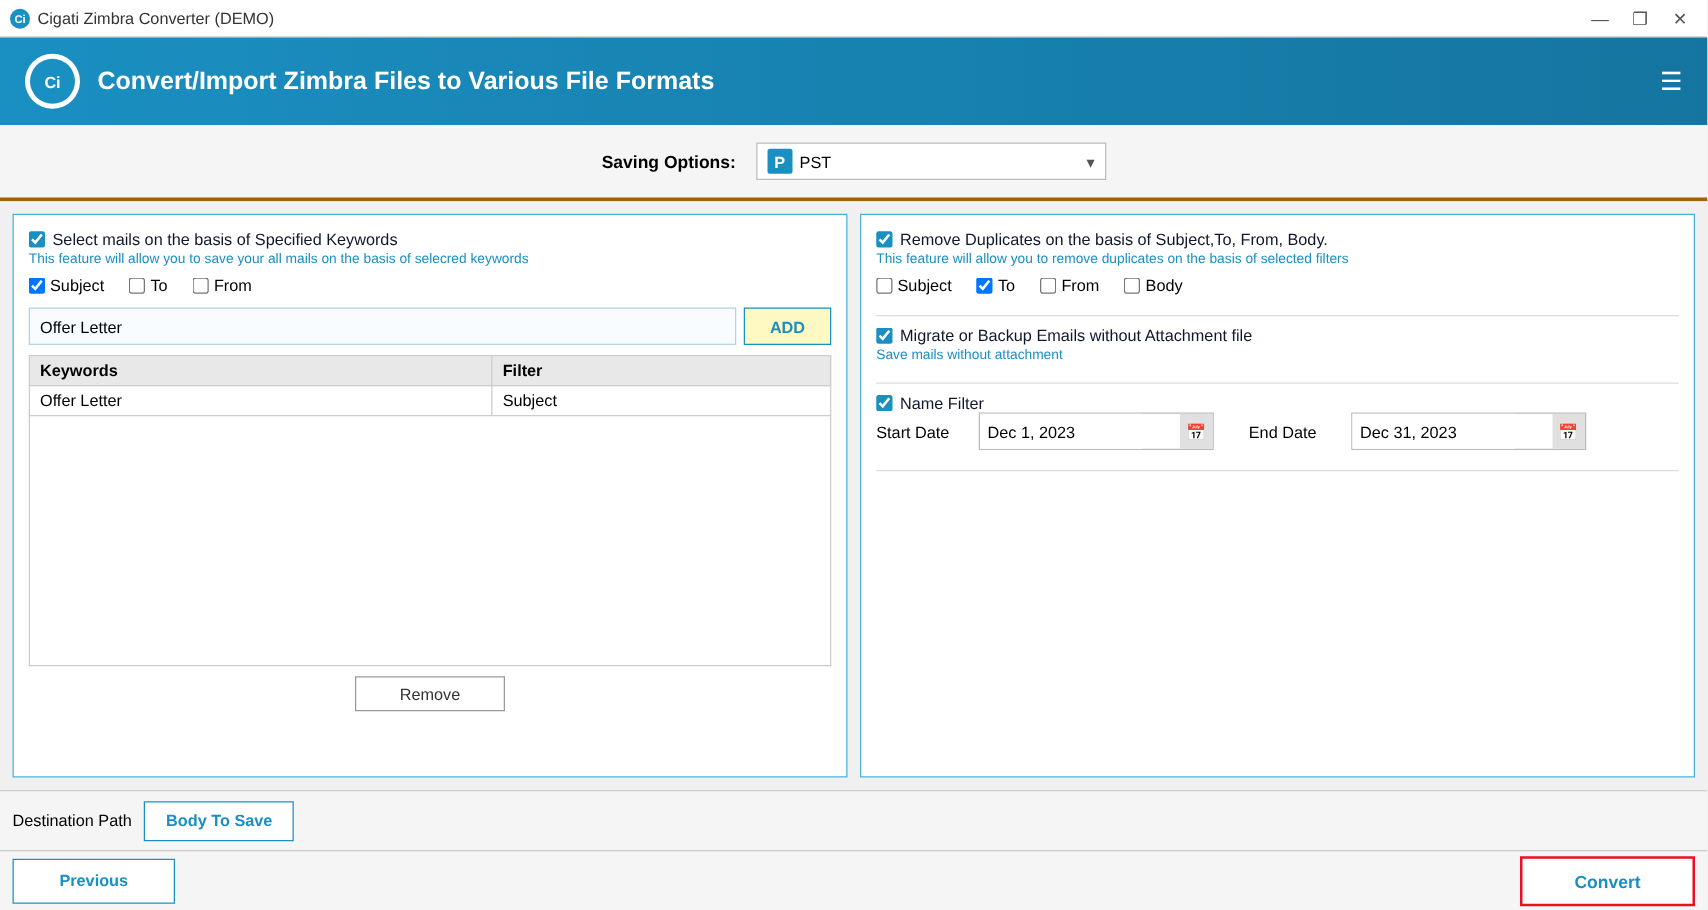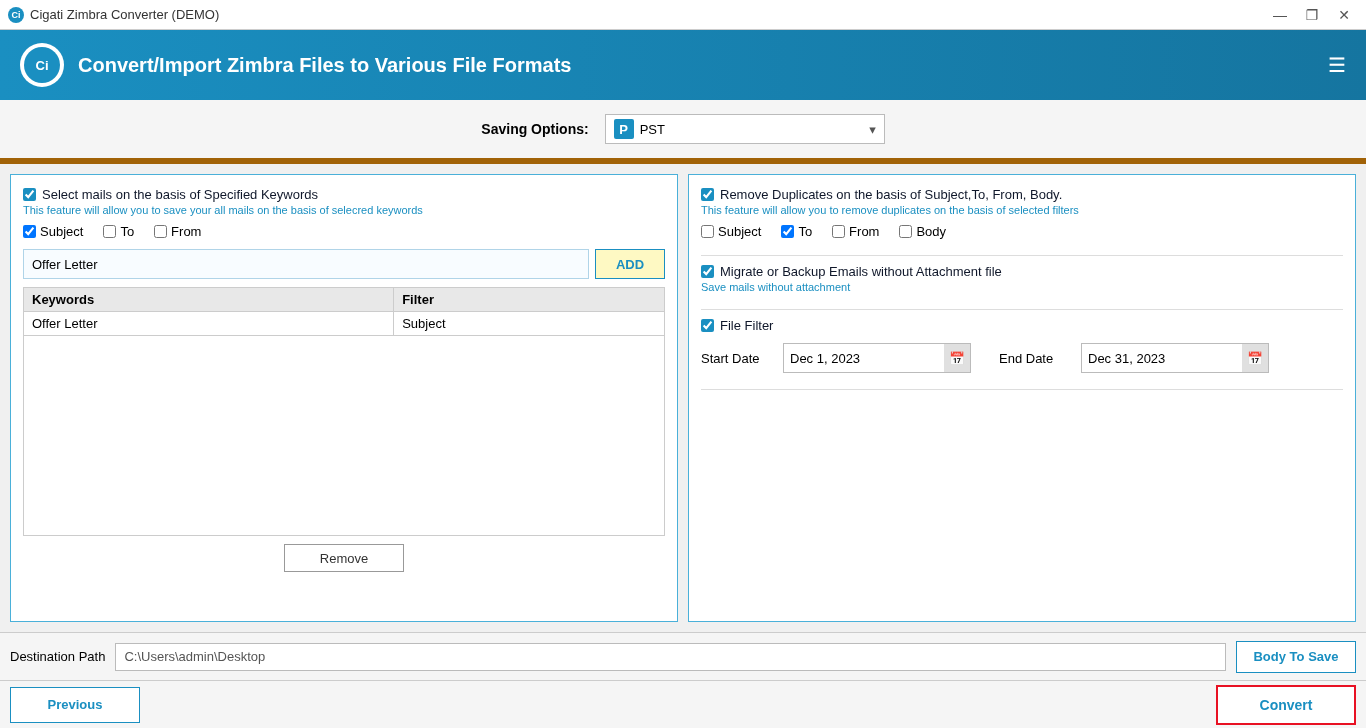--- a/index.html
+++ b/index.html
@@ -44,7 +44,7 @@
       align-items: center;
       justify-content: center;
       gap: 16px;
-      border-bottom: 6px solid #a16207;
+      border-bottom: 3px solid #a16207;
     }
     .saving-options-label { font-weight: 600; font-size: 14px; }
     .saving-options-select {

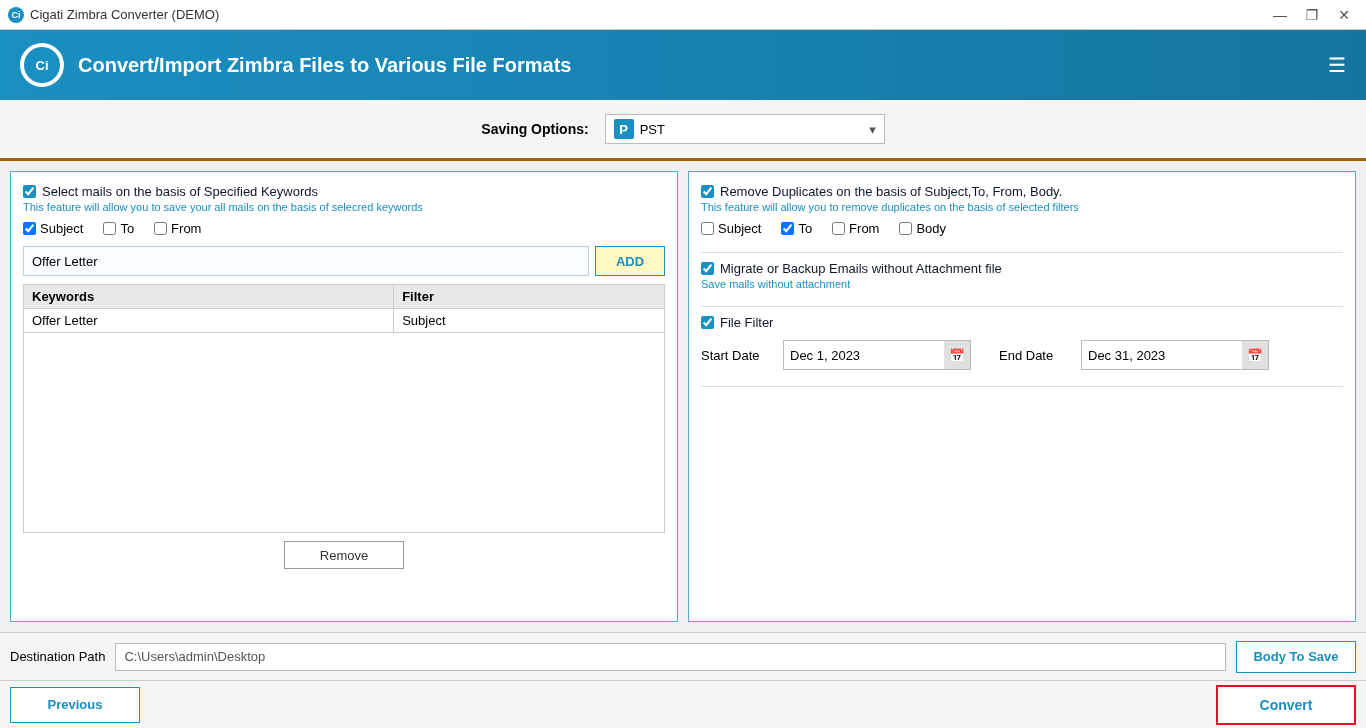--- a/index.html
+++ b/index.html
@@ -380,7 +380,7 @@
       <div class="right-section">
         <div class="checkbox-group">
           <input type="checkbox" id="date-filter" checked="" style="">
-          <label for="date-filter" class="section-title">File Filter</label>
+          <label for="date-filter" class="section-title">Name Filter</label>
         </div>
         <div class="date-row">
           <span class="date-label">Start Date</span>

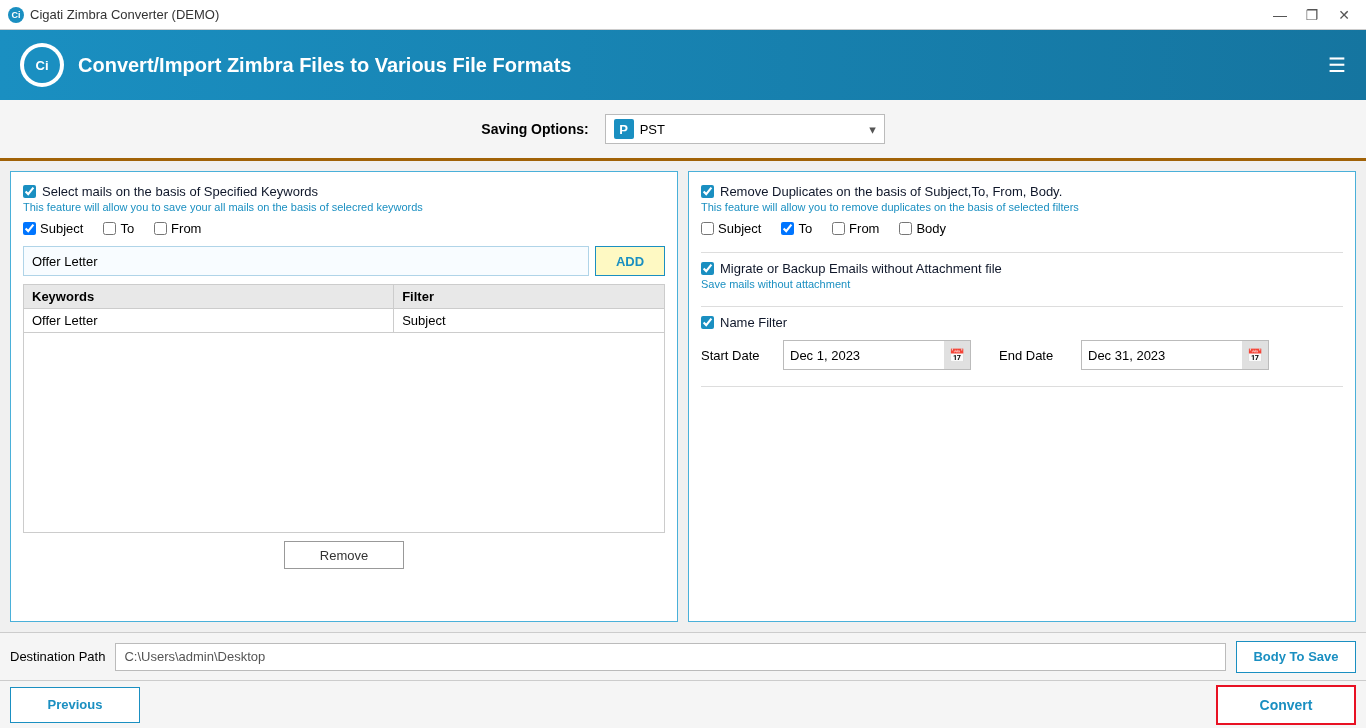--- a/index.html
+++ b/index.html
@@ -137,7 +137,7 @@
     .right-section { margin-bottom: 16px; }
 
     
-    .date-row { display: flex; align-items: center; gap: 12px; margin-top: 10px; }
+    .date-row { display: flex; align-items: center; gap: 12px; }
     .date-label { font-weight: 500; min-width: 70px; }
     .date-input-wrap { display: flex; align-items: center; border: 1px solid #bbb; gap: 30px; }
     .date-input {

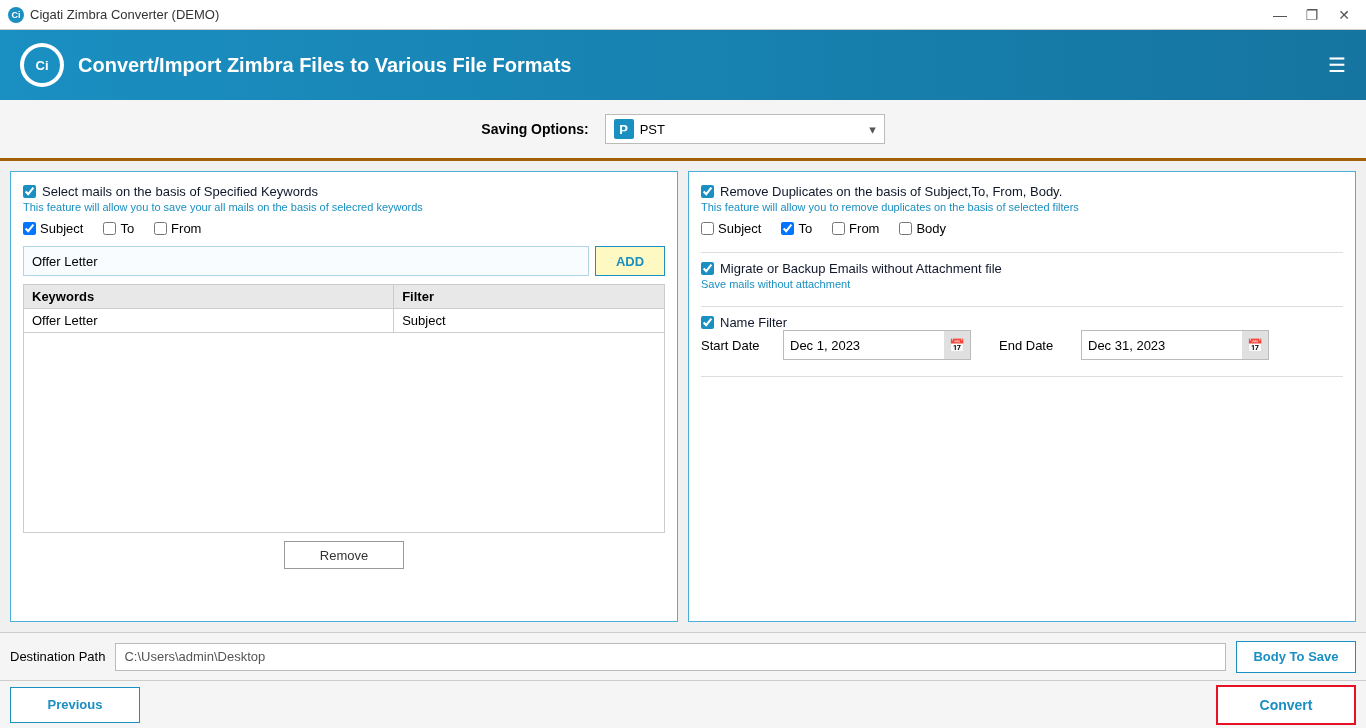--- a/index.html
+++ b/index.html
@@ -404,7 +404,6 @@
 
   <div class="bottom-bar">
     <span class="dest-path-label">Destination Path</span>
-    <input class="dest-path-input" type="text" value="C:\Users\admin\Desktop" style="">
     <button class="path-to-save-btn">Body To Save</button>
   </div>
 

